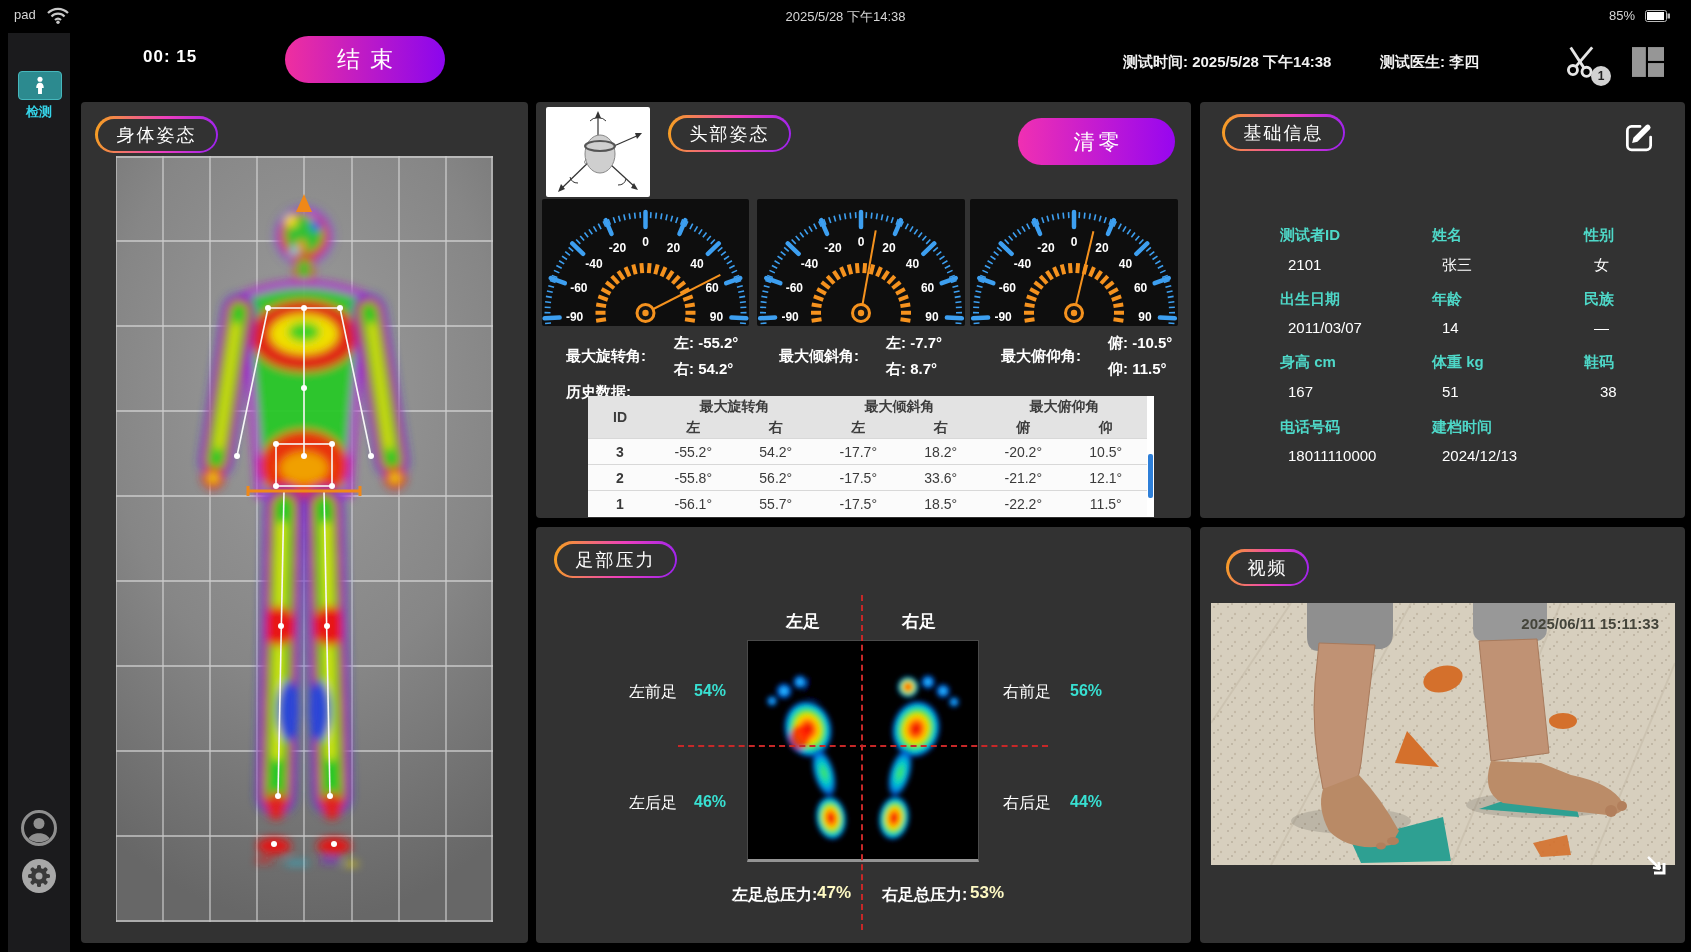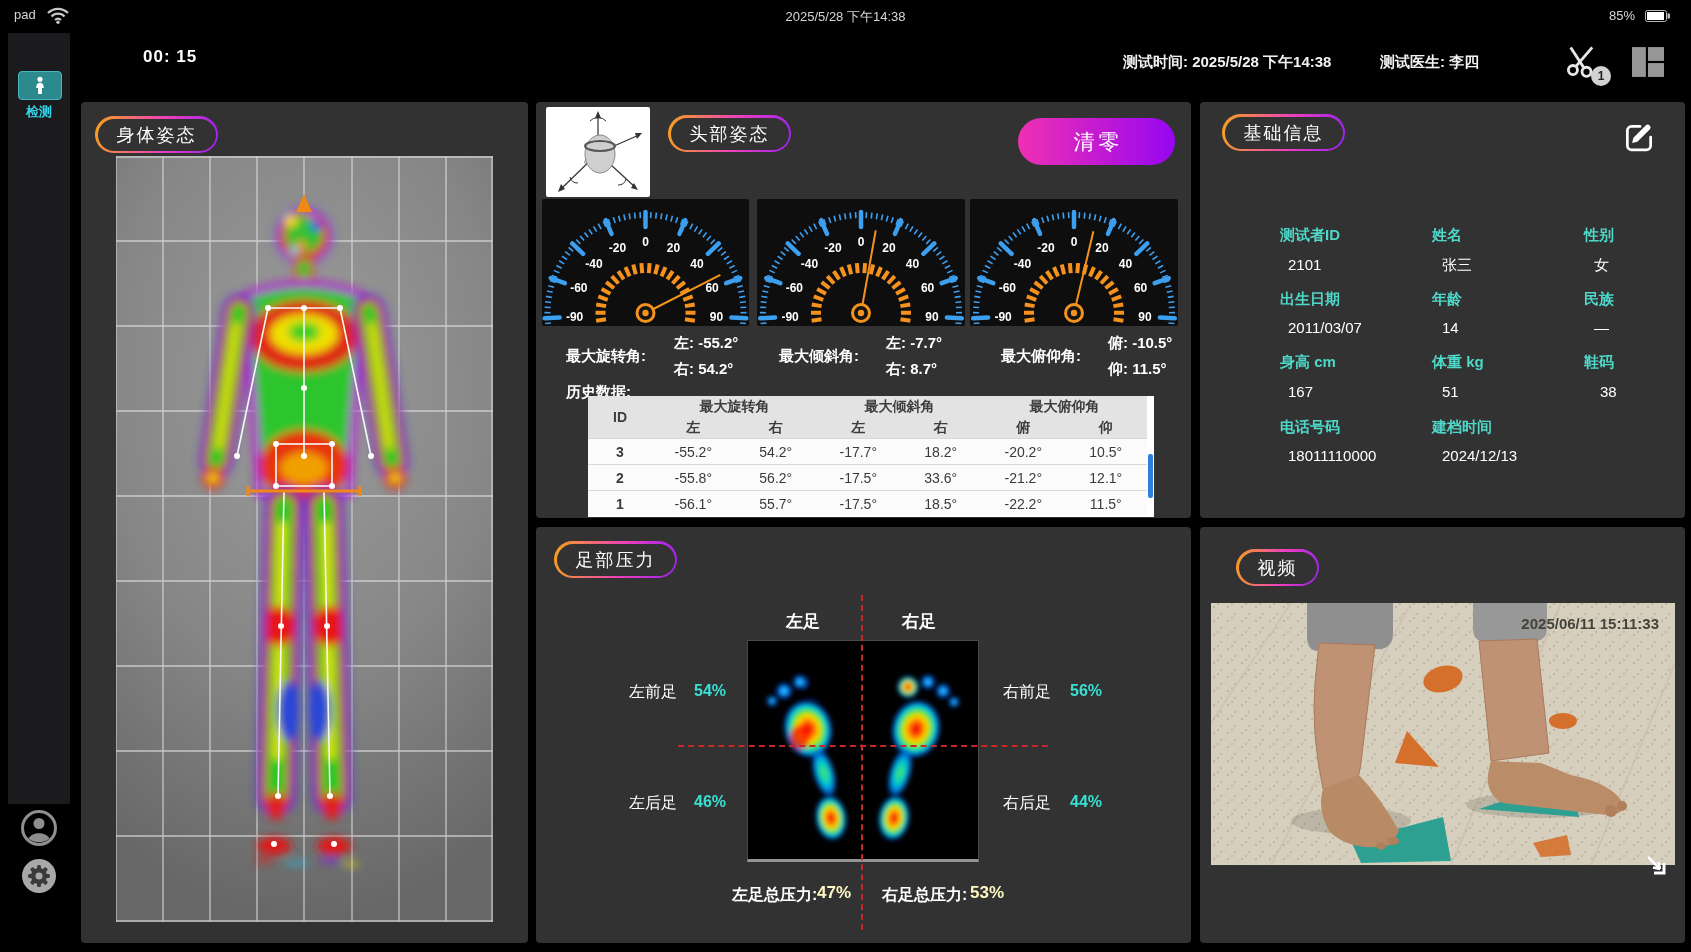--- a/index.html
+++ b/index.html
@@ -110,6 +110,7 @@
   </div>
 
   <div class="timer">00: 15</div>
+  <button class="gbtn" style="left:285px;top:36px;width:160px;height:47px;background:linear-gradient(90deg,#ef2f9f,#8b06ee);">结束</button>
   <div class="tb-text" style="left:1123px;top:53px;">
     <span>测试时间:</span>
     <span>2025/5/28 下午14:38</span>

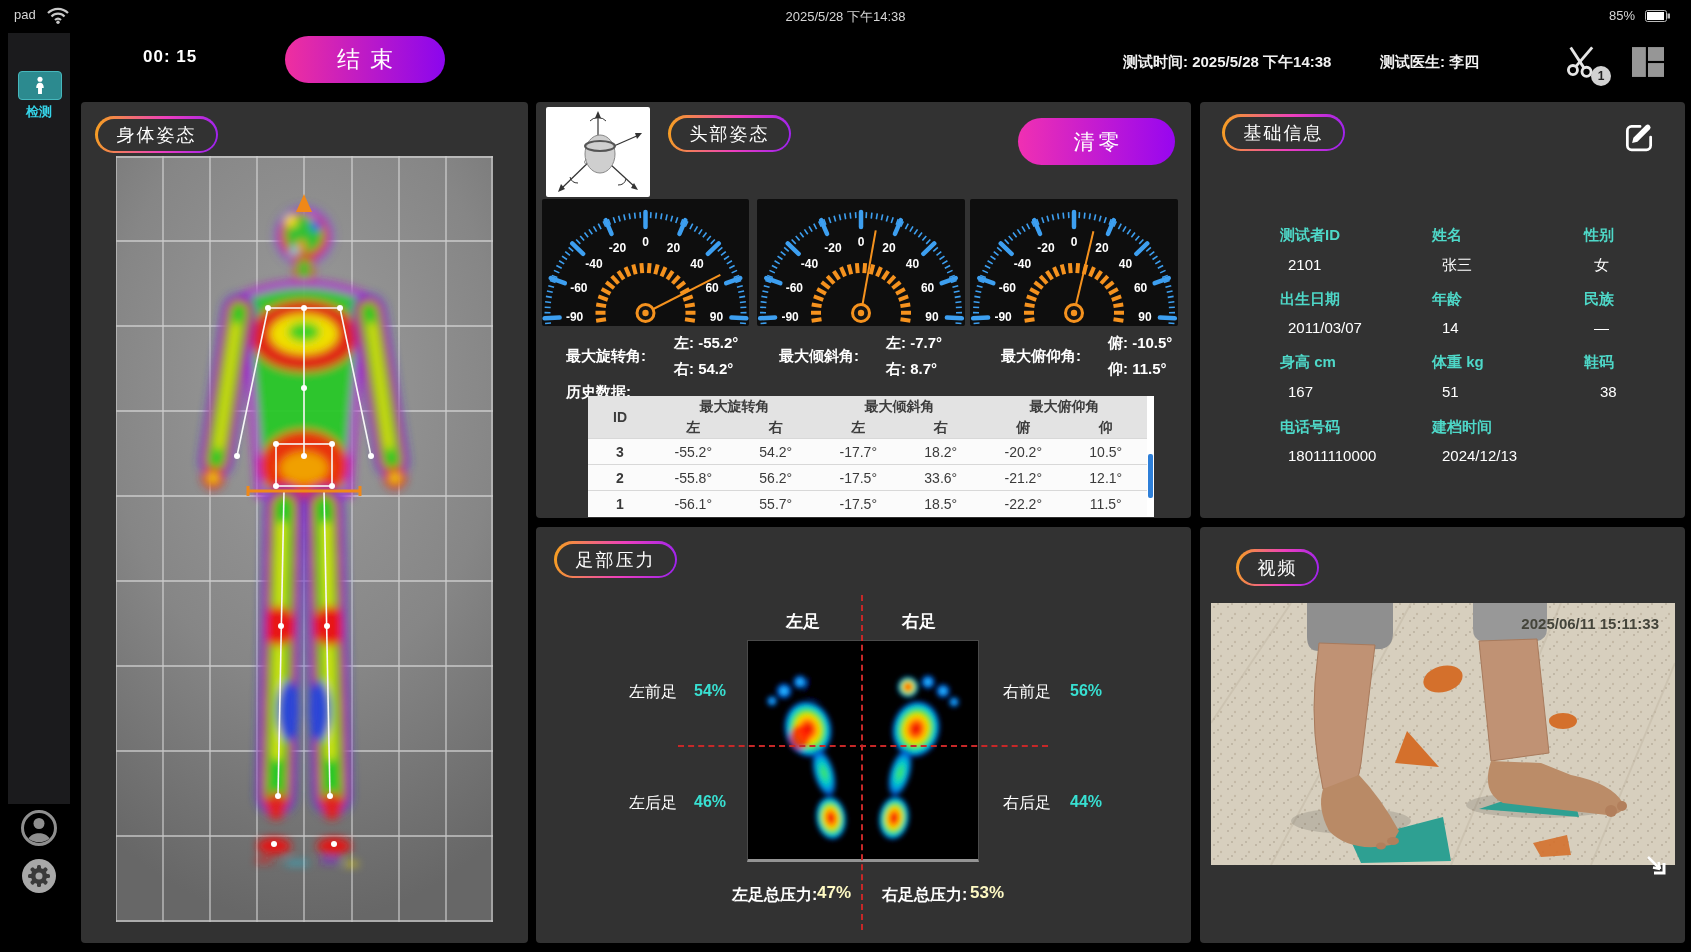--- a/index.html
+++ b/index.html
@@ -10,7 +10,7 @@
   #statusbar{position:absolute;left:0;top:0;width:1691px;height:33px;background:#000;}
   .sb-text{position:absolute;font-size:13px;color:#d6d6d6;}
   
-  #sidebar{position:absolute;left:8px;top:33px;width:62px;height:771px;background:#1b1b1d;}
+  #sidebar{position:absolute;left:8px;top:33px;width:62px;height:919px;background:#1b1b1d;}
   .detect-btn{position:absolute;left:10px;top:38px;width:42px;height:27px;background:#2c8a8f;
               border:1px solid #46b8bd;border-radius:4px;display:flex;align-items:center;justify-content:center;cursor:pointer;}
   .detect-label{position:absolute;left:0;top:70px;width:62px;text-align:center;font-size:13px;font-weight:bold;color:#35d4e8;}

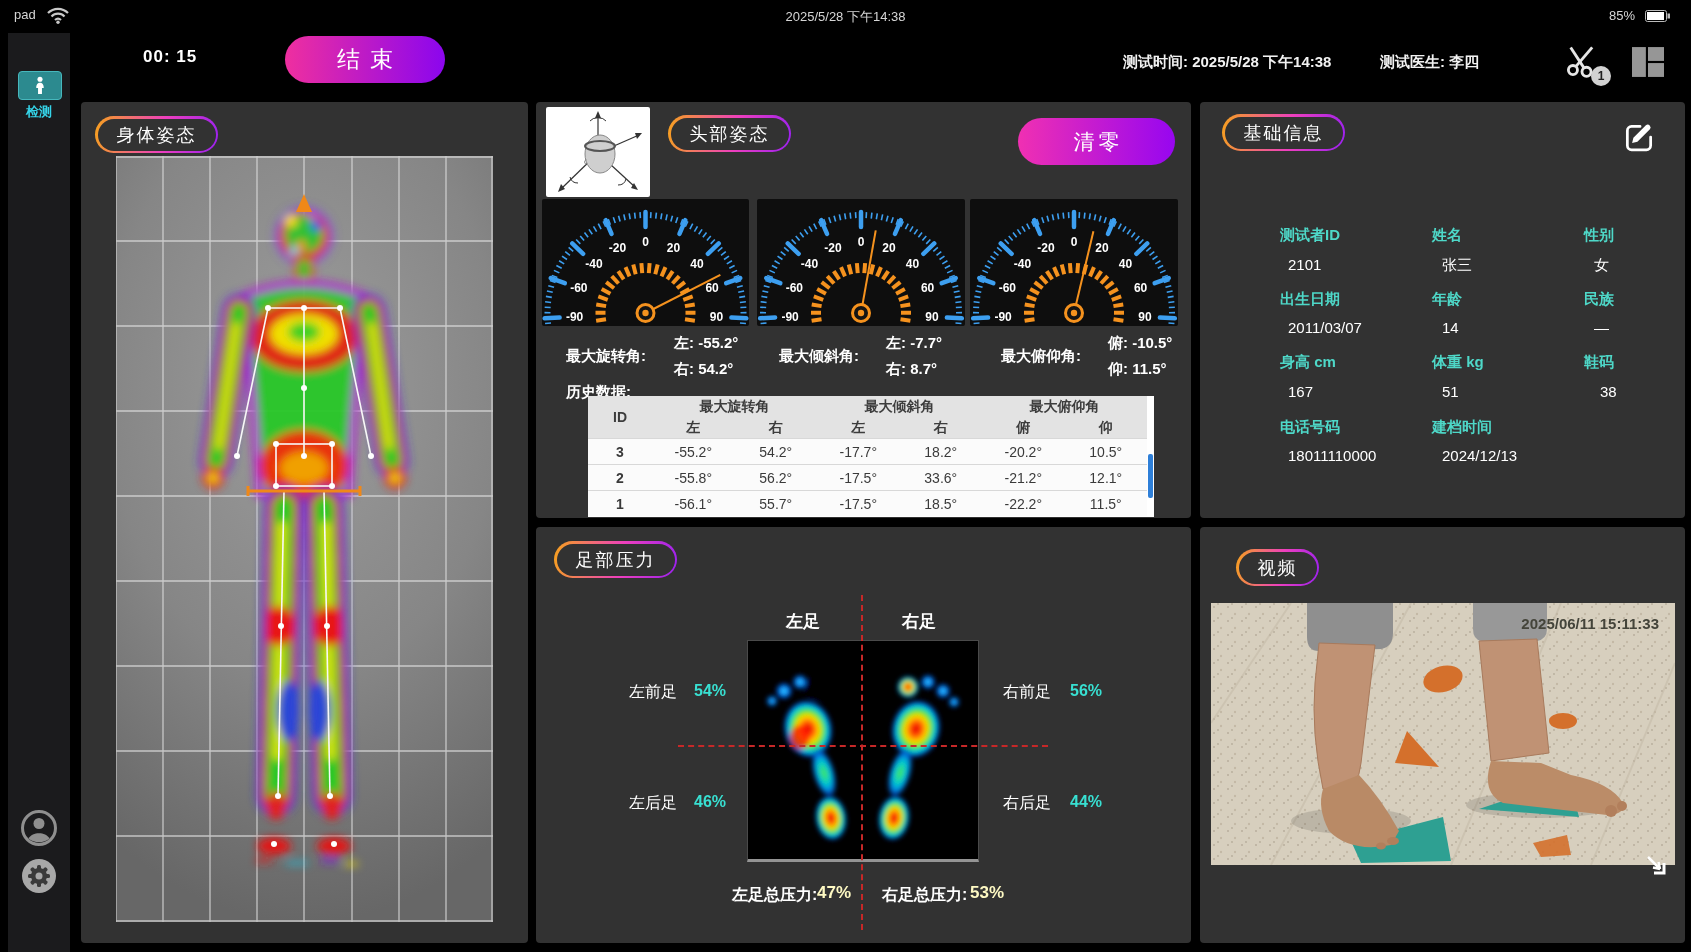--- a/index.html
+++ b/index.html
@@ -797,7 +797,7 @@
   </div>
 
   <div class="panel" style="left:1200px;top:527px;width:485px;height:416px;">
-    <div class="pill" style="left:36px;top:22px;text-align:right;">
+    <div class="pill" style="left:26px;top:22px;text-align:right;">
       <span>视频</span>
     </div>
     <div id="video-photo">

